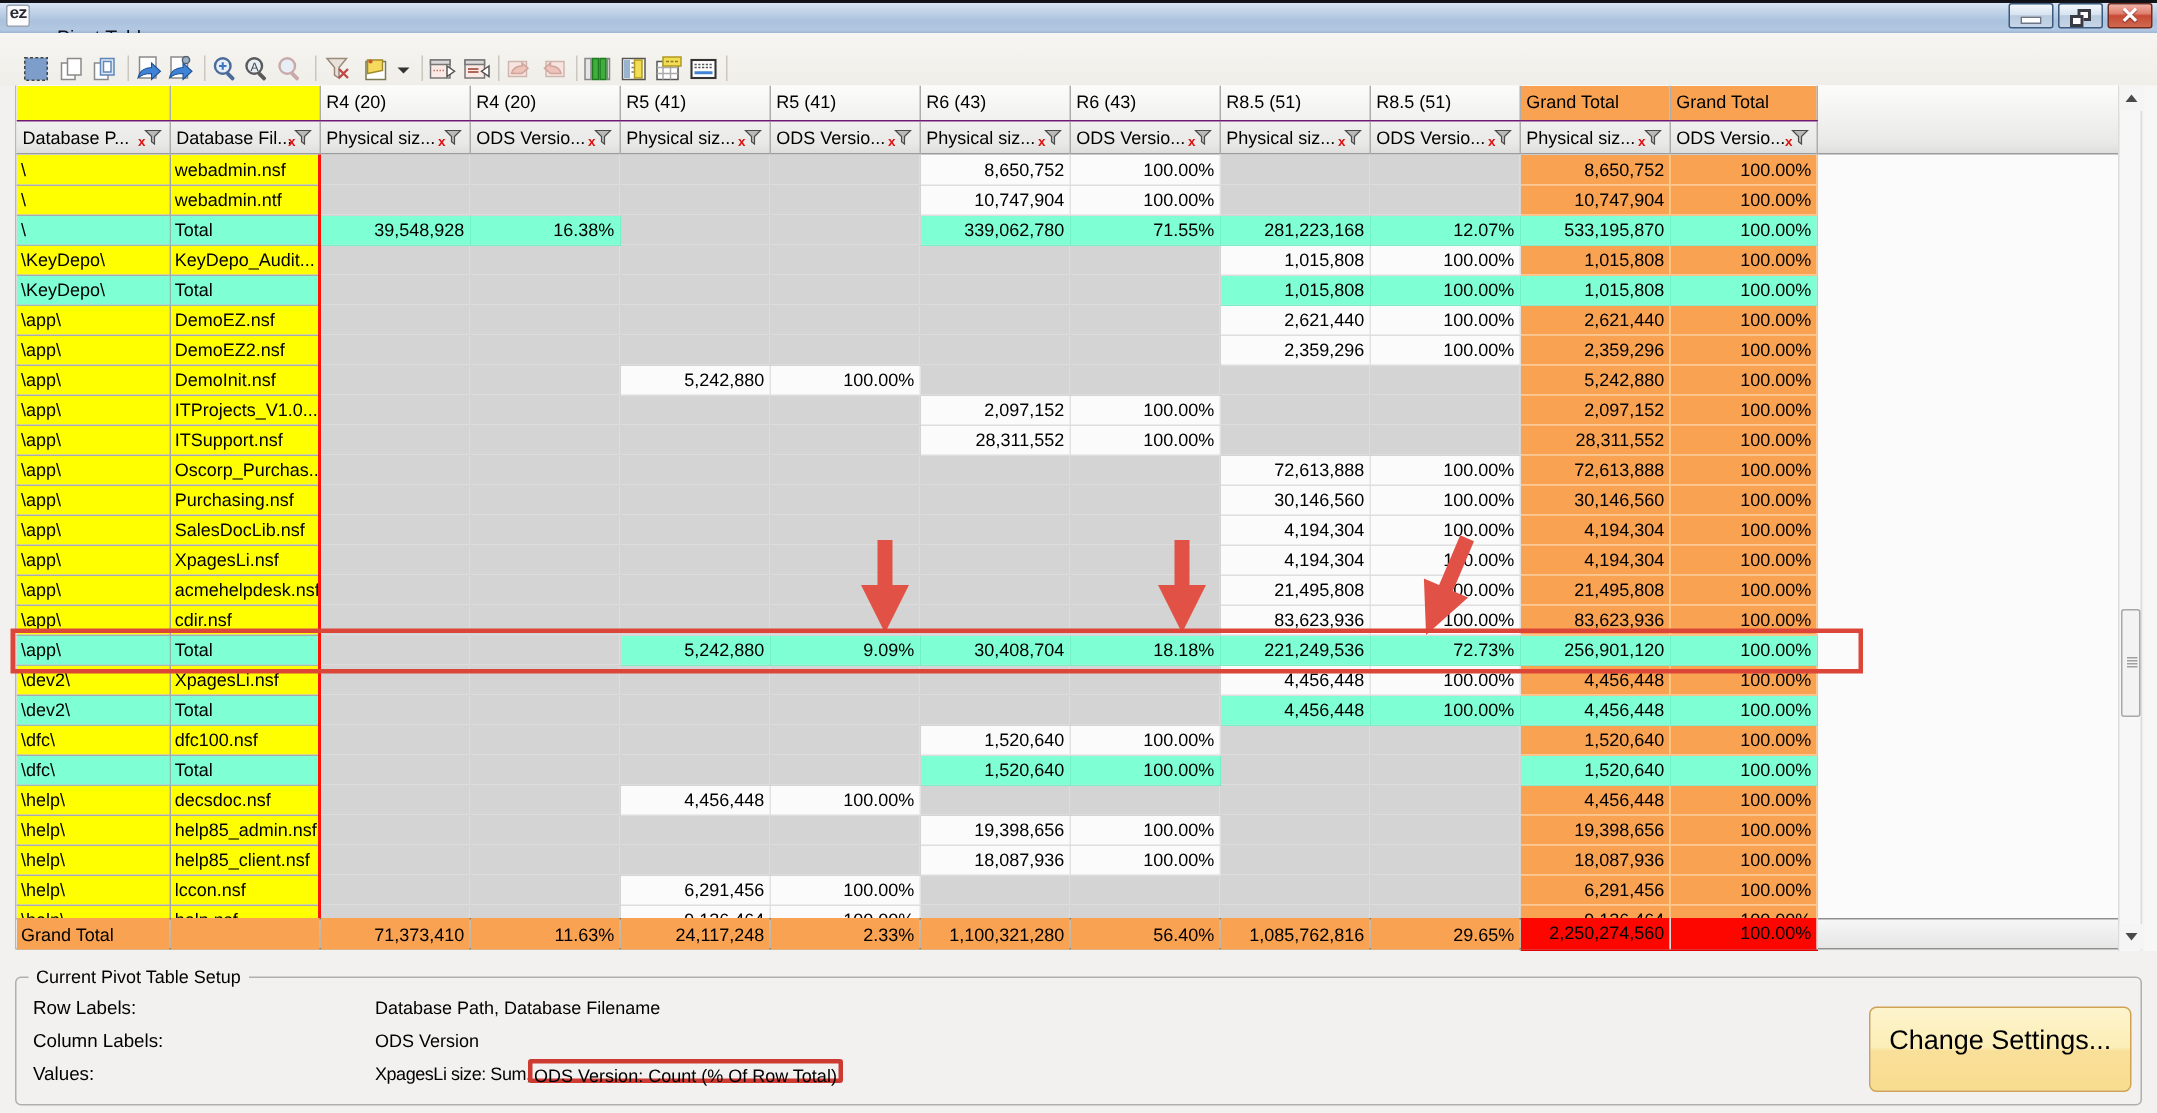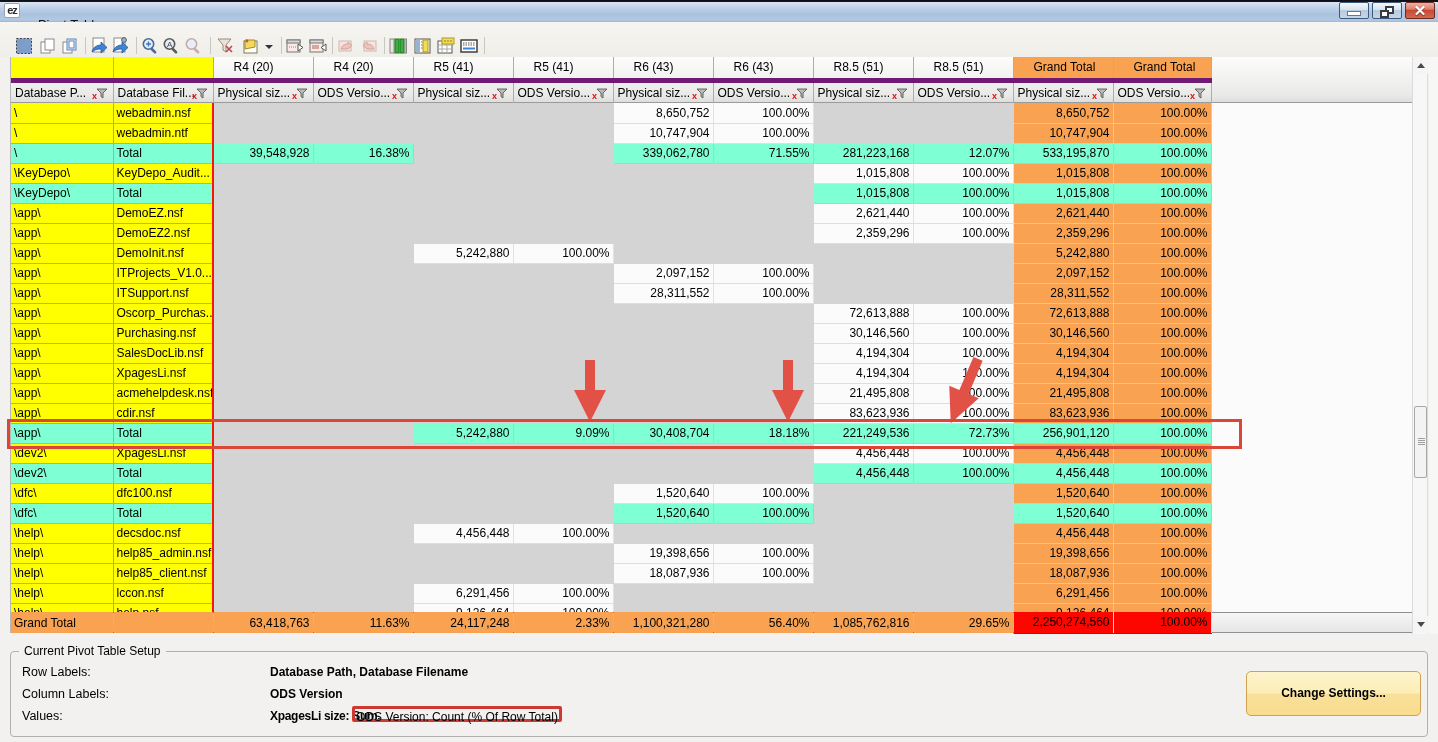--- a/index.html
+++ b/index.html
@@ -9,7 +9,7 @@
 .titlebar{position:absolute;left:0;top:0;width:1438px;height:22px;
  background:linear-gradient(#0e0e14 0,#16161e 2px,#d9e6f4 2px,#c0d2e8 8px,#aac2de 14px,#b3c8e2 20px,#9db6d4 22px);}
 .tb-icon{position:absolute;left:4px;top:3px;width:16px;height:15px;background:#fdfdfd;border:1px solid #9aa4b2;border-radius:2px;
- font-weight:bold;font-size:11px;color:#2a2a35;text-align:center;line-height:13px;letter-spacing:-1px;}
+ font-weight:bold;font-size:11px;color:#2a2a35;text-align:center;line-height:13px;letter-spacing:-1px;font-family:Liberation Mono, monospace;}
 .tb-title{position:absolute;left:30px;top:2px;font-size:13px;color:#10101e;margin-top:15px;}
 .winbtn{position:absolute;top:2px;height:17px;border-radius:2px;border:1px solid #3c5a7e;}
 .winbtn.min{left:1339px;width:30px;background:linear-gradient(#f4f8fc,#d7e3f0 45%,#b9cbdf 50%,#c6d5e7);}

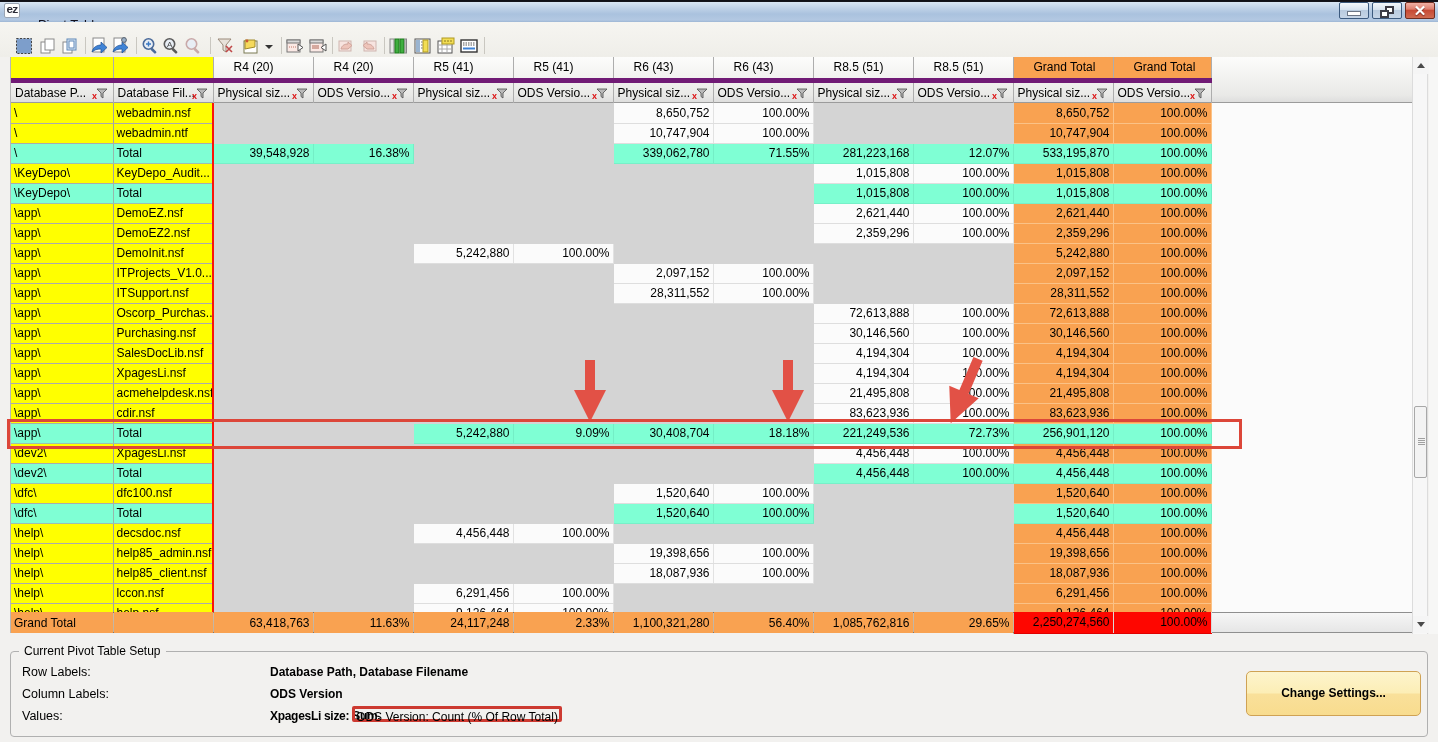--- a/index.html
+++ b/index.html
@@ -33,7 +33,7 @@
 table.gtr{border-collapse:collapse;table-layout:fixed;width:1200px;position:absolute;left:0;top:555px;}
 table.gtr td{height:21px;padding:0 3px;font-size:12px;white-space:nowrap;overflow:hidden;}
 table.pv td{height:20px;padding:0 3px;font-size:12px;white-space:nowrap;overflow:hidden;border-right:1px solid #d4d4d4;border-bottom:1px solid #d4d4d4;}
-.pv td.h1{height:23px;background:transparent;border-right:1px solid #adadad;border-bottom:5px solid #701a75;padding-left:20px;}
+.pv td.h1{height:23px;background:transparent;border-right:1px solid #adadad;border-bottom:1px solid #701a75;padding-left:4px;}
 .pv td.h1y{background:#ffff00;}
 .pv td.h1o{background:#f9a251;}
 .pv td.h2{height:23px;background:transparent;border-right:1px solid #adadad;border-bottom:0;position:relative;padding-left:4px;}

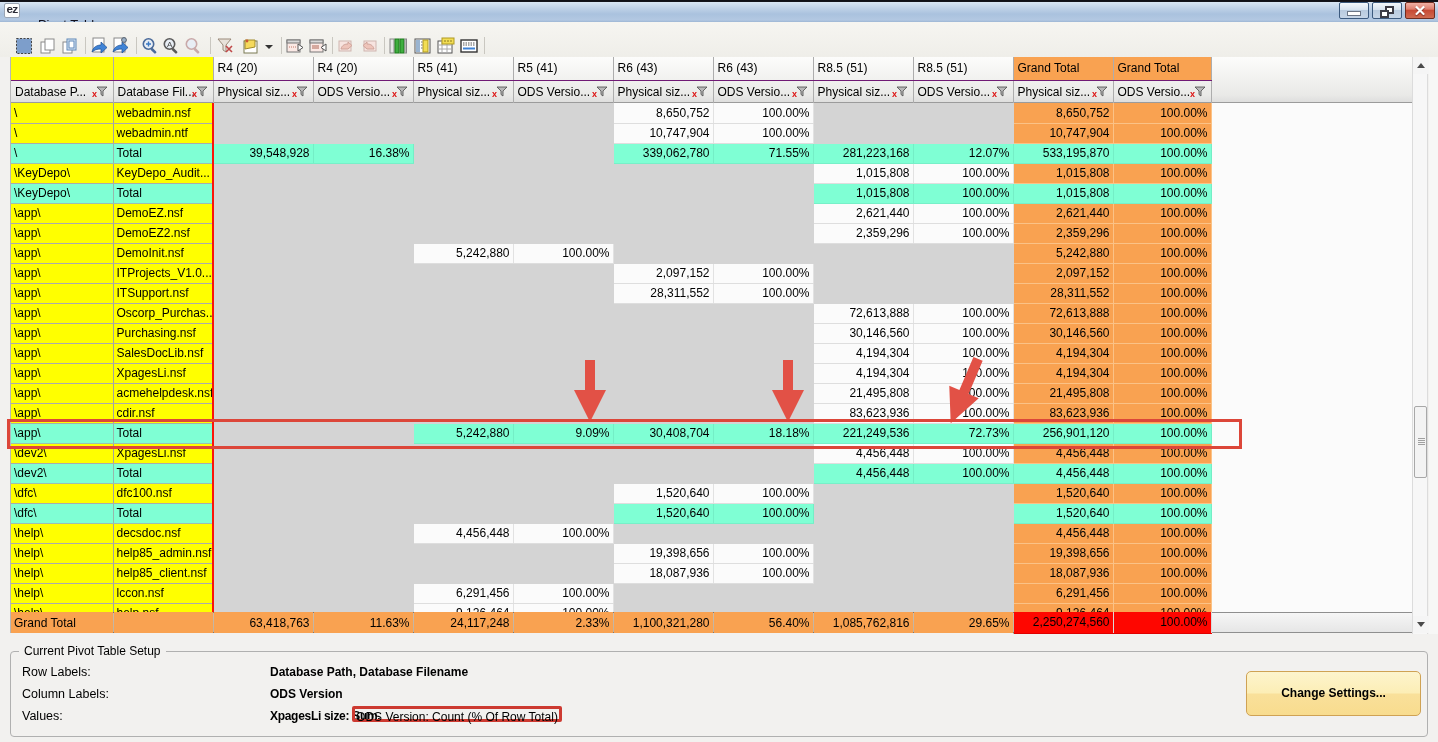--- a/index.html
+++ b/index.html
@@ -659,7 +659,7 @@
         <tr>
       <td class="go pl">Grand Total</td>
           <td class="go"></td>
-      <td class="go nr">63,418,763</td>
+      <td class="go nr">71,373,410</td>
           <td class="go nr">11.63%</td>
       <td class="go nr">24,117,248</td>
           <td class="go nr">2.33%</td>

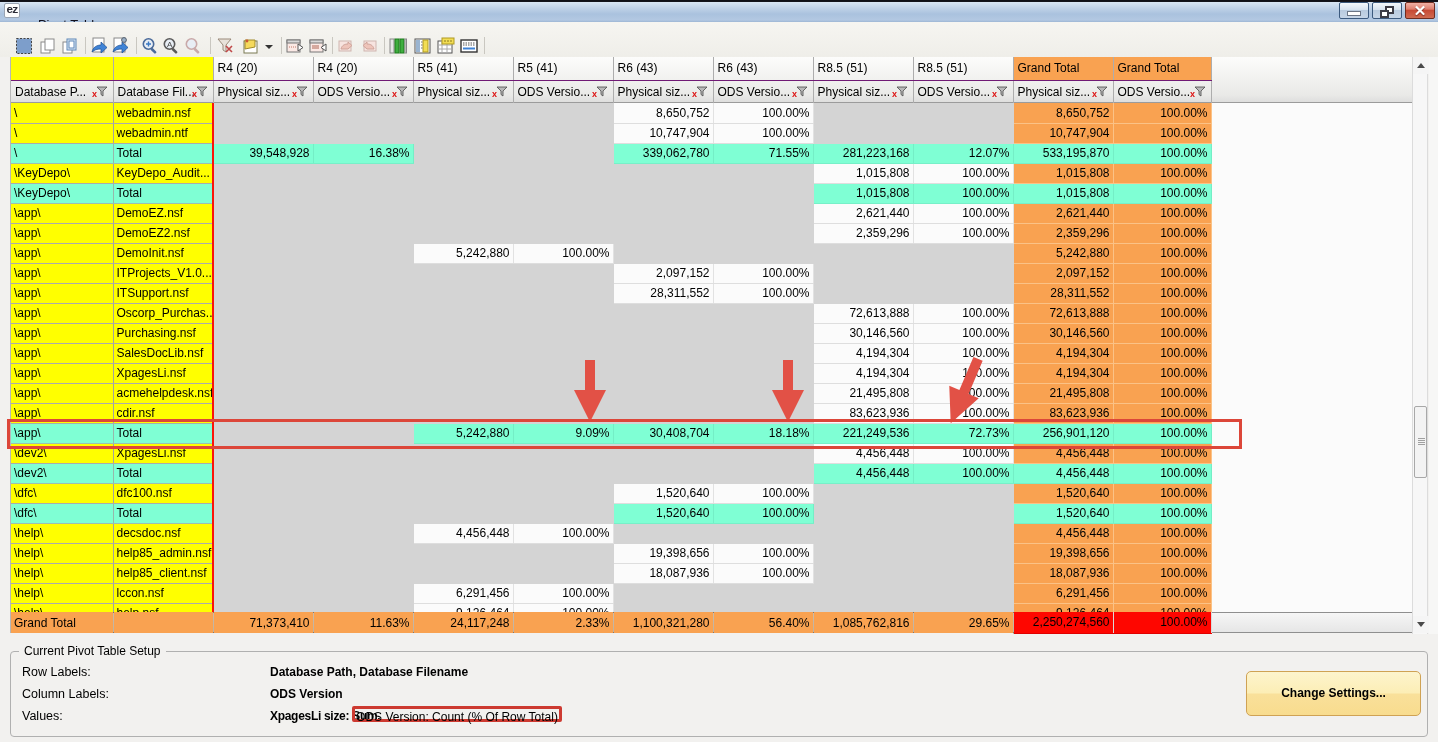--- a/index.html
+++ b/index.html
@@ -66,7 +66,7 @@
 .gbox{position:absolute;left:10px;top:651px;width:1418px;height:86px;border:1px solid #b0b0b0;border-radius:4px;}
 .gbox-lab{position:absolute;left:8px;top:-8px;background:#f2f1ef;padding:0 5px;font-size:12px;color:#000;}
 .plab{position:absolute;left:22px;font-size:12.5px;}
-.pval{position:absolute;left:270px;font-size:12px;font-weight:bold;}
+.pval{position:absolute;left:250px;font-size:12px;}
 .btn{position:absolute;left:1246px;top:671px;width:175px;height:45px;border:1px solid #cfa254;border-radius:5px;
  background:linear-gradient(#fdf4cd 0,#fceeb6 48%,#f9e09a 52%,#f8dc8e 100%);
  font-weight:bold;font-size:12px;text-align:center;line-height:43px;}

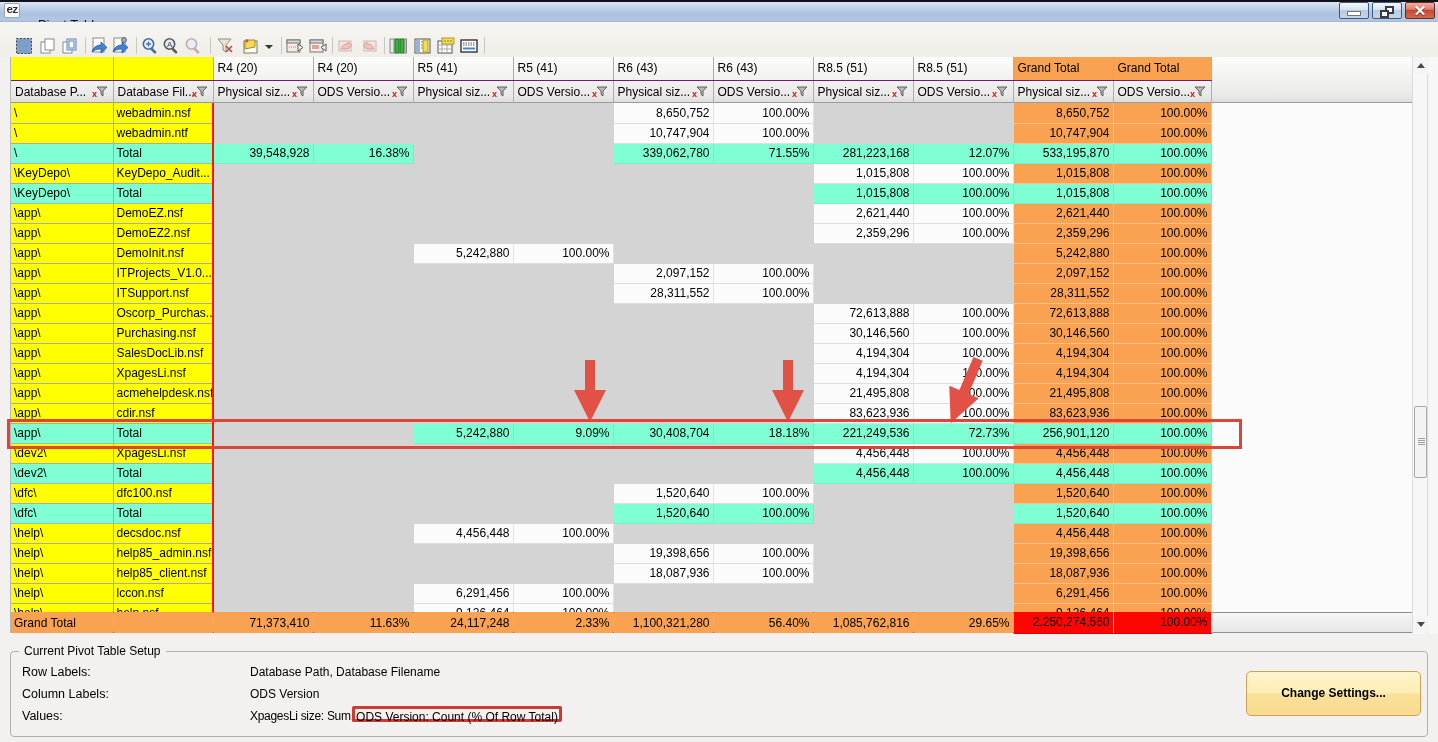--- a/index.html
+++ b/index.html
@@ -67,9 +67,9 @@
 .gbox-lab{position:absolute;left:8px;top:-8px;background:#f2f1ef;padding:0 5px;font-size:12px;color:#000;}
 .plab{position:absolute;left:22px;font-size:12.5px;}
 .pval{position:absolute;left:250px;font-size:12px;}
-.btn{position:absolute;left:1246px;top:671px;width:175px;height:45px;border:1px solid #cfa254;border-radius:5px;
+.btn{position:absolute;left:1246px;top:671px;width:175px;height:57px;border:1px solid #cfa254;border-radius:5px;
  background:linear-gradient(#fdf4cd 0,#fceeb6 48%,#f9e09a 52%,#f8dc8e 100%);
- font-weight:bold;font-size:12px;text-align:center;line-height:43px;}
+ font-weight:normal;font-size:18px;text-align:center;line-height:43px;}
 </style>
 </head>
 <body>

